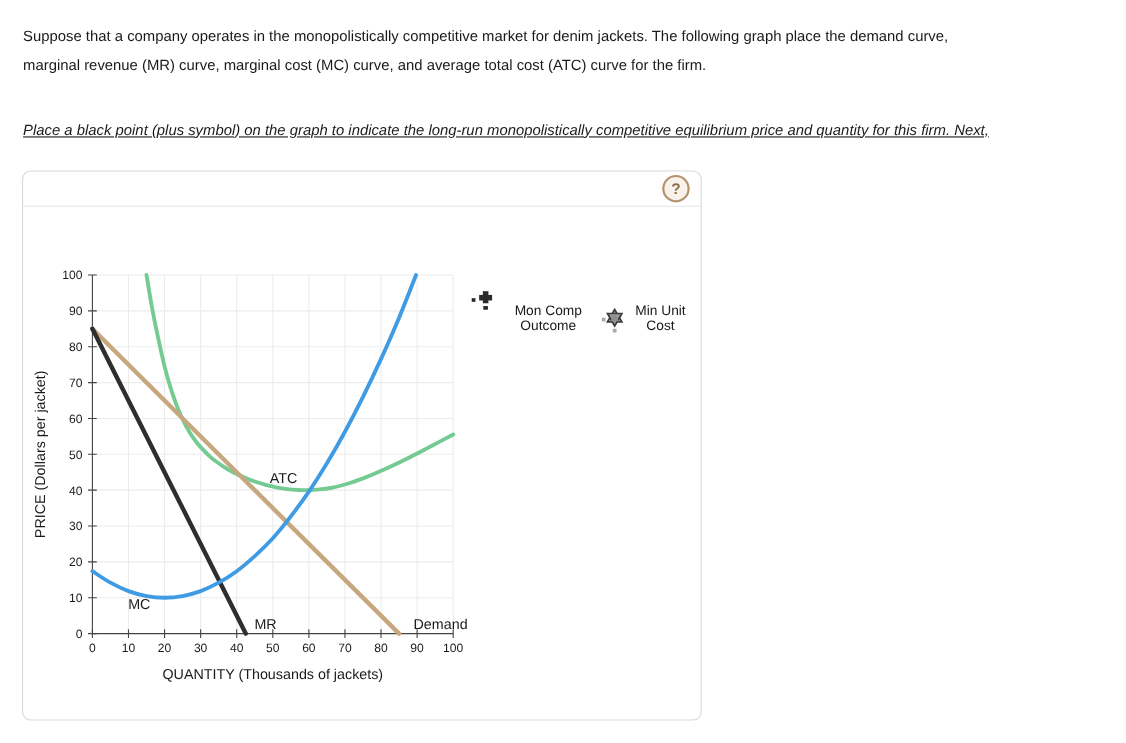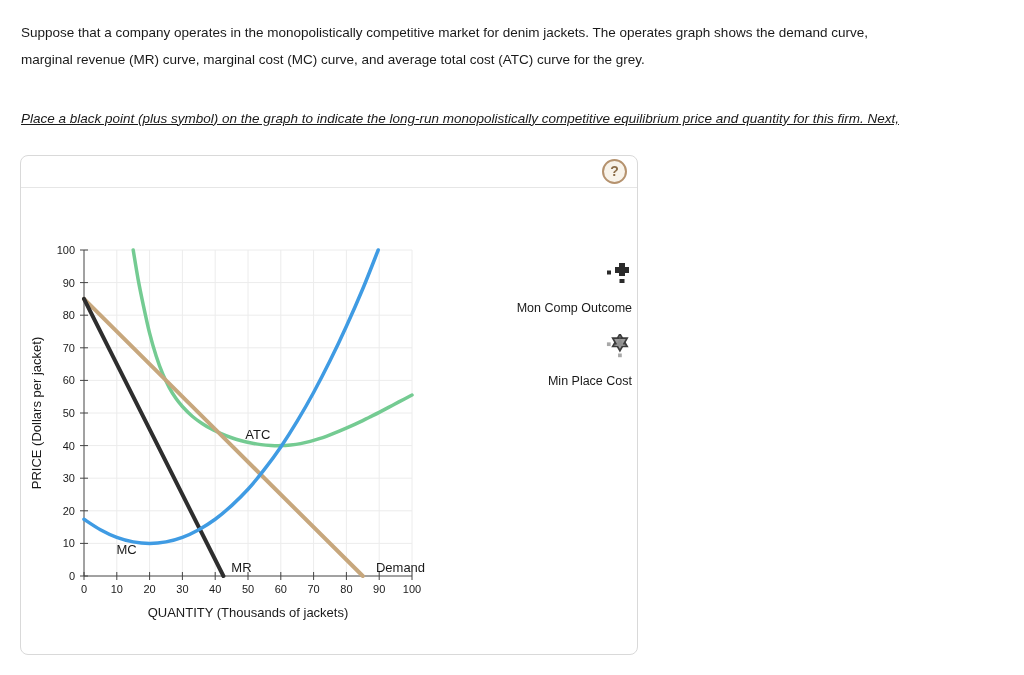--- a/index.html
+++ b/index.html
@@ -47,7 +47,7 @@
 <body>
 
 <p class="para" id="intro">
-  <span>Suppose that a company operates in the monopolistically competitive market for denim jackets. The operates graph shows the demand curve,</span>
+  <span>Suppose that a company operates in the monopolistically competitive market for denim jackets. The following graph place the demand curve,</span>
   <span>marginal revenue (MR) curve, marginal cost (MC) curve, and average total cost (ATC) curve for the grey.</span>
 </p>
 

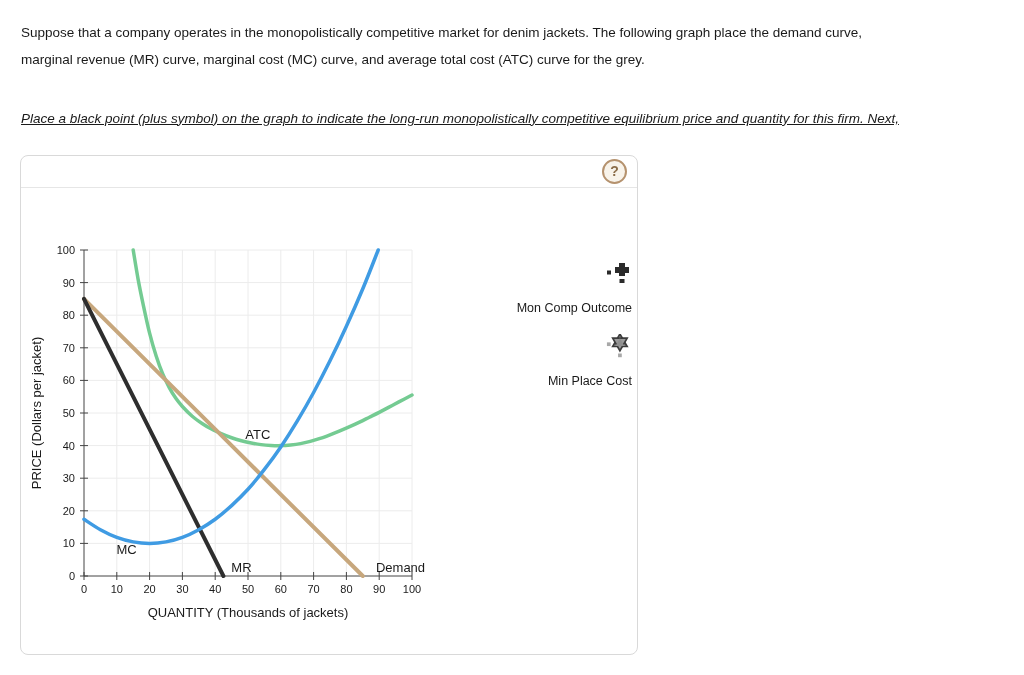--- a/index.html
+++ b/index.html
@@ -48,7 +48,7 @@
 
 <p class="para" id="intro">
   <span>Suppose that a company operates in the monopolistically competitive market for denim jackets. The following graph place the demand curve,</span>
-  <span>marginal revenue (MR) curve, marginal cost (MC) curve, and average total cost (ATC) curve for the grey.</span>
+  <span>marginal revenue (MR) curve, marginal cost (MC) curve, and average total cost (ATC) curve for the firm.</span>
 </p>
 
 <p class="para" id="instructions">

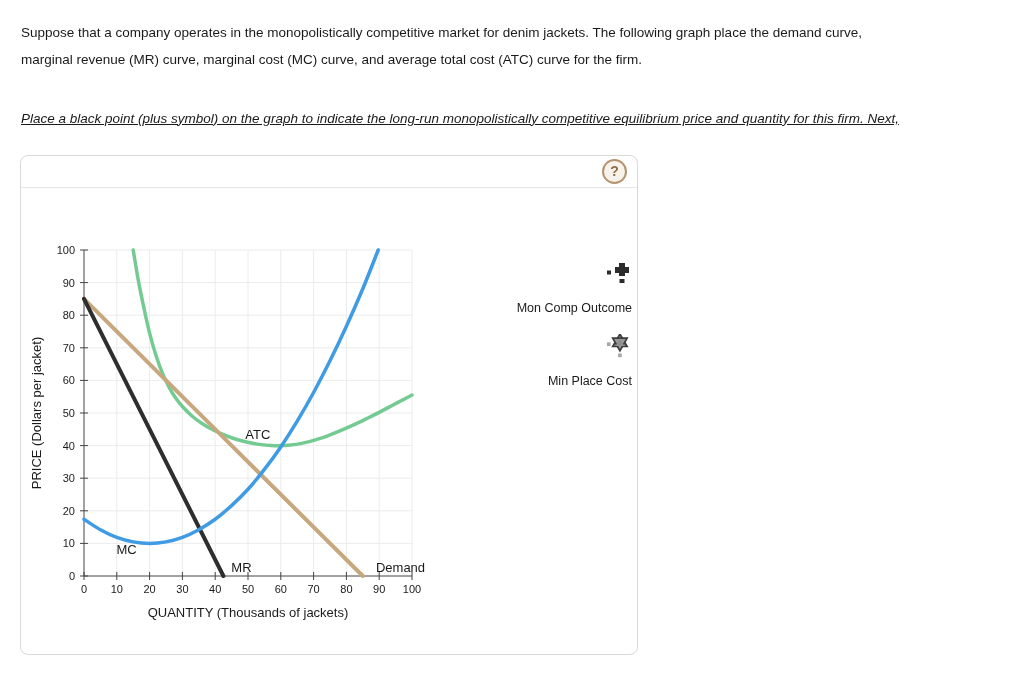--- a/index.html
+++ b/index.html
@@ -37,7 +37,7 @@
   .curve-label{font-family:"Liberation Sans",sans-serif;font-size:13px;fill:#1a1a1a;}
   .palette{
     position:absolute;left:407px;top:105px;width:204px;
-    display:flex;flex-direction:column;align-items:flex-end;
+    display:flex;flex-direction:row;align-items:flex-start;
   }
   .tool-icon{height:26px;margin:0;cursor:pointer;}
   .tool-label{font-size:12.5px;color:#1a1a1a;margin-top:14px;text-align:center;}

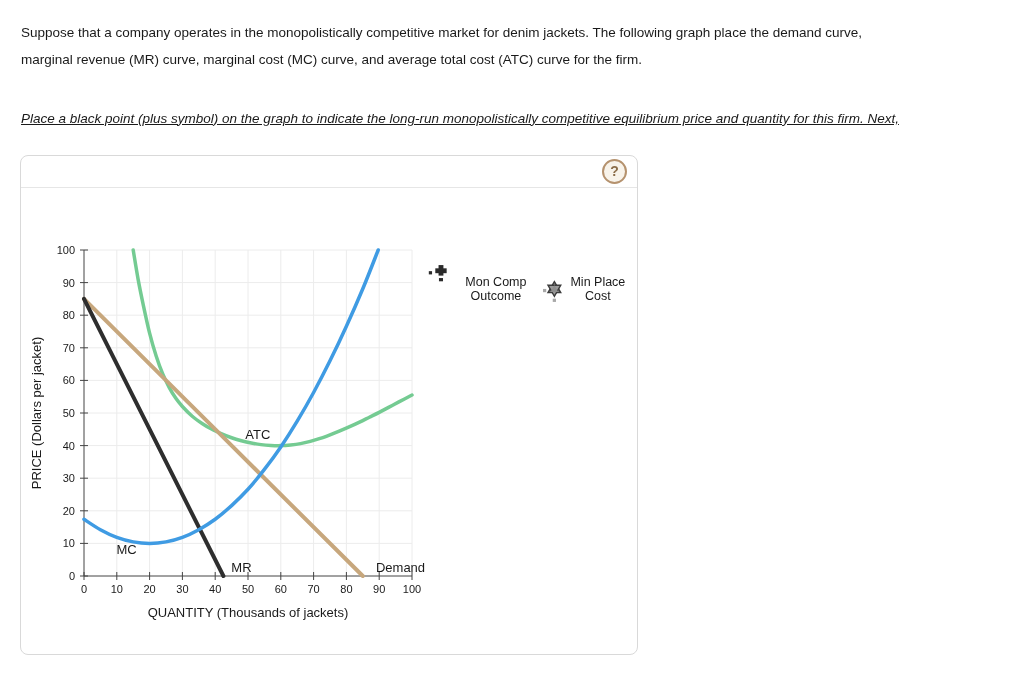--- a/index.html
+++ b/index.html
@@ -163,7 +163,7 @@
       <polygon points="14,4.6 18.8,12.9 9.2,12.9" fill="#8f8f8f"></polygon>
       <rect x="12" y="21" width="4" height="4" fill="#a8a8a8"></rect>
     </svg>
-    <div class="tool-label">Min Place Cost</div>
+    <div class="tool-label">Min Unit Cost</div>
   </div>
 </div>
 

